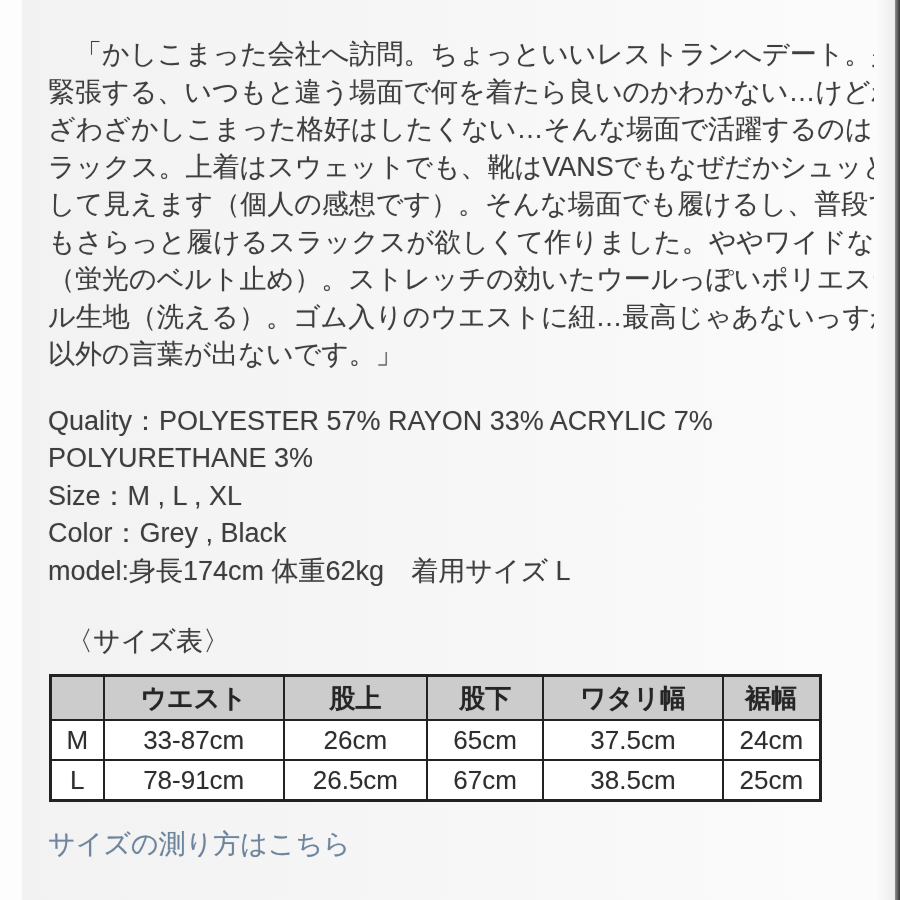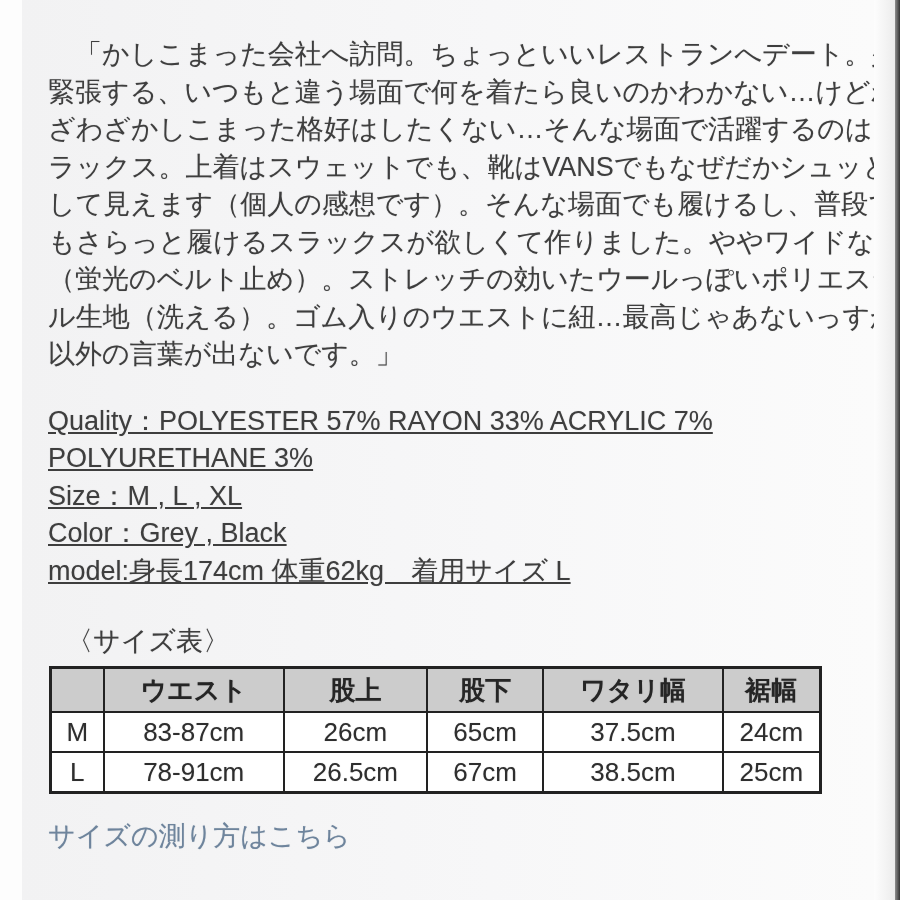--- a/index.html
+++ b/index.html
@@ -37,7 +37,7 @@
     text-shadow: 0 0 1px rgba(80,80,80,0.35);
   }
   .indent { text-indent: 27px; }
-  .info-block { margin-top: 29px; text-decoration: underline; }
+  .info-block { margin-top: 29px; }
   .size-heading {
     margin-top: 33px;
     font-size: 27px;

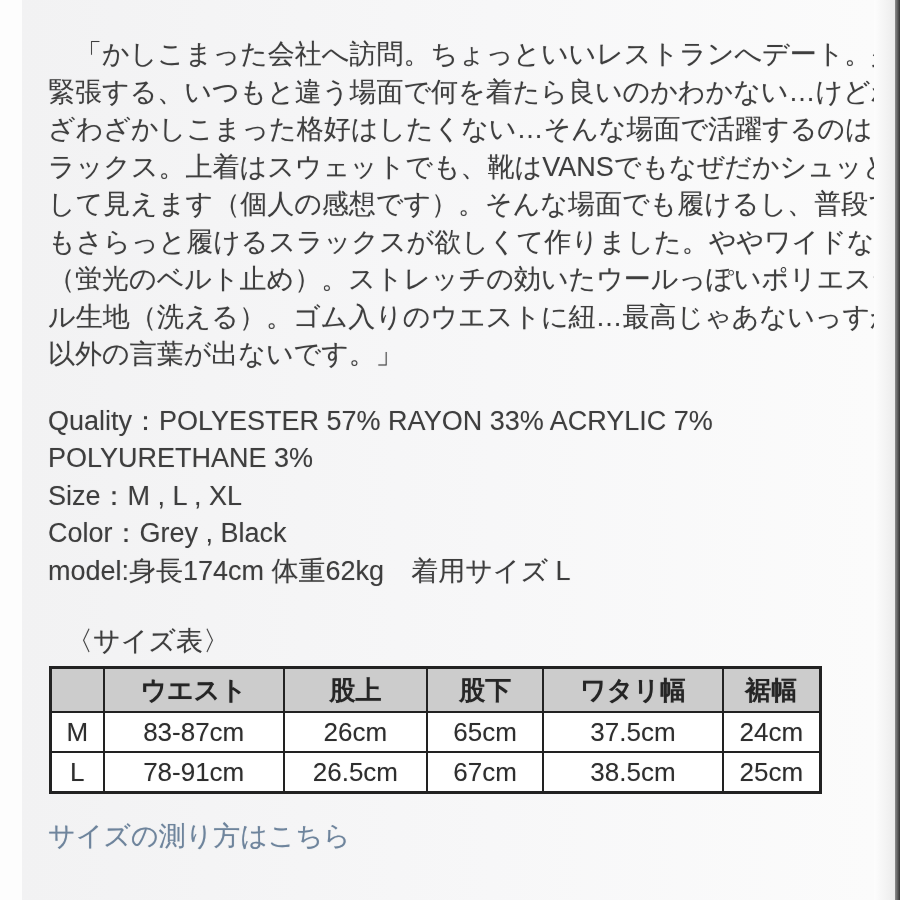--- a/index.html
+++ b/index.html
@@ -50,7 +50,7 @@
     border-collapse: collapse;
     table-layout: fixed;
     width: 773px;
-    margin-top: 6px;
+    margin-top: 14px;
     margin-left: 1px;
     background: #ffffff;
     border: 3px solid #222222;

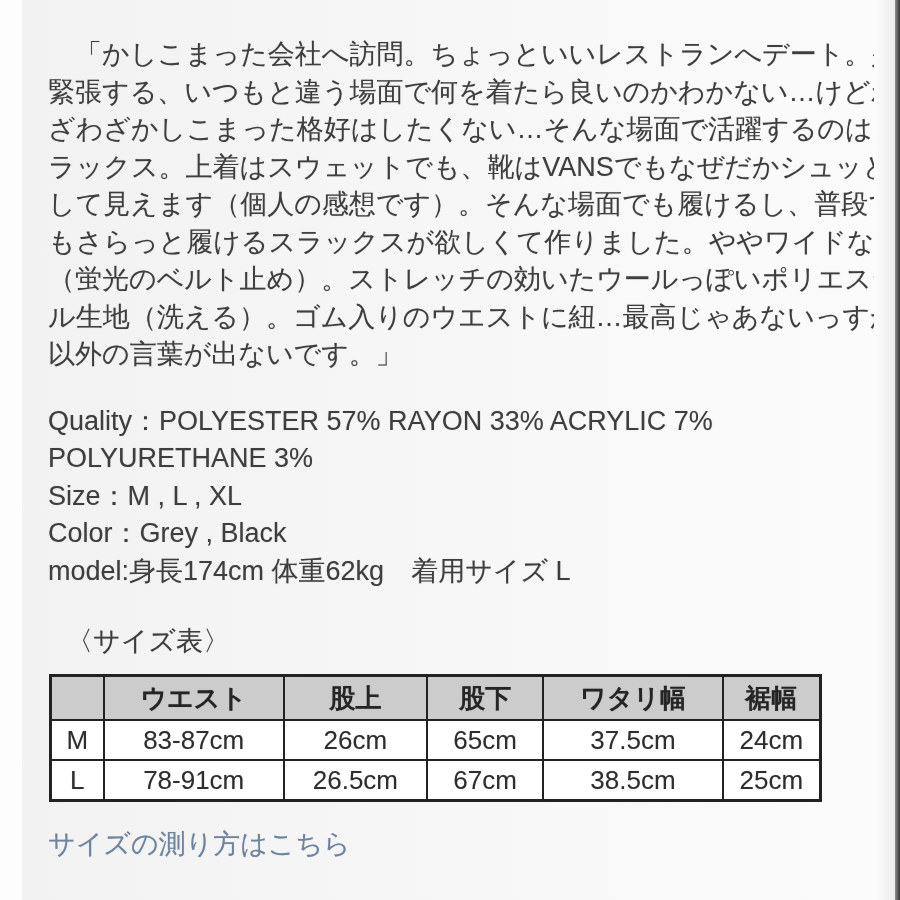--- a/index.html
+++ b/index.html
@@ -155,7 +155,7 @@
       <tbody>
         <tr>
           <td>M</td>
-          <td>83-87cm</td>
+          <td>33-87cm</td>
           <td>26cm</td>
           <td>65cm</td>
           <td>37.5cm</td>

